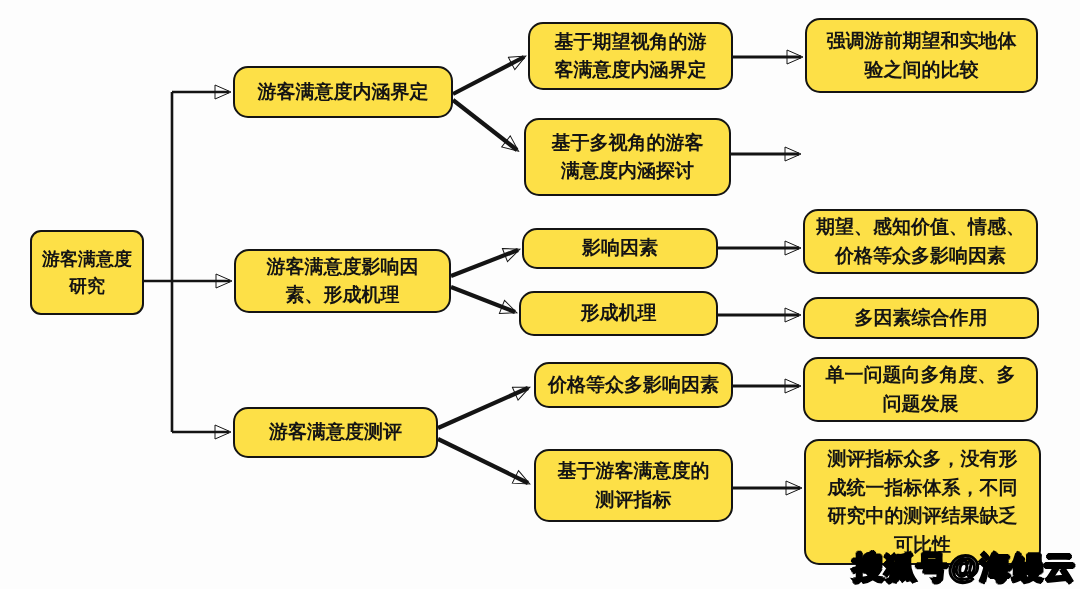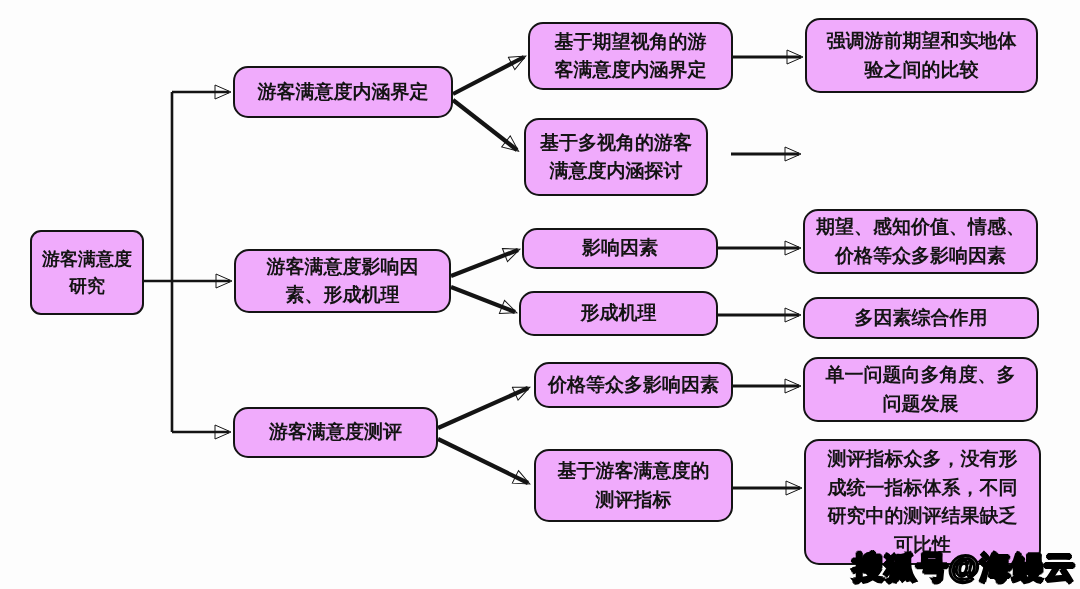--- a/index.html
+++ b/index.html
@@ -13,7 +13,7 @@
   .mid{stroke-width:3px;}
   .diag{stroke-width:4.2px;}
   .node{
-    position:absolute;box-sizing:border-box;background:#f0abfc;
+    position:absolute;box-sizing:border-box;background:#fde047;
     border:2.6px solid #141414;border-radius:15px;
     display:flex;align-items:center;justify-content:center;
     text-align:center;font-weight:700;color:#141414;

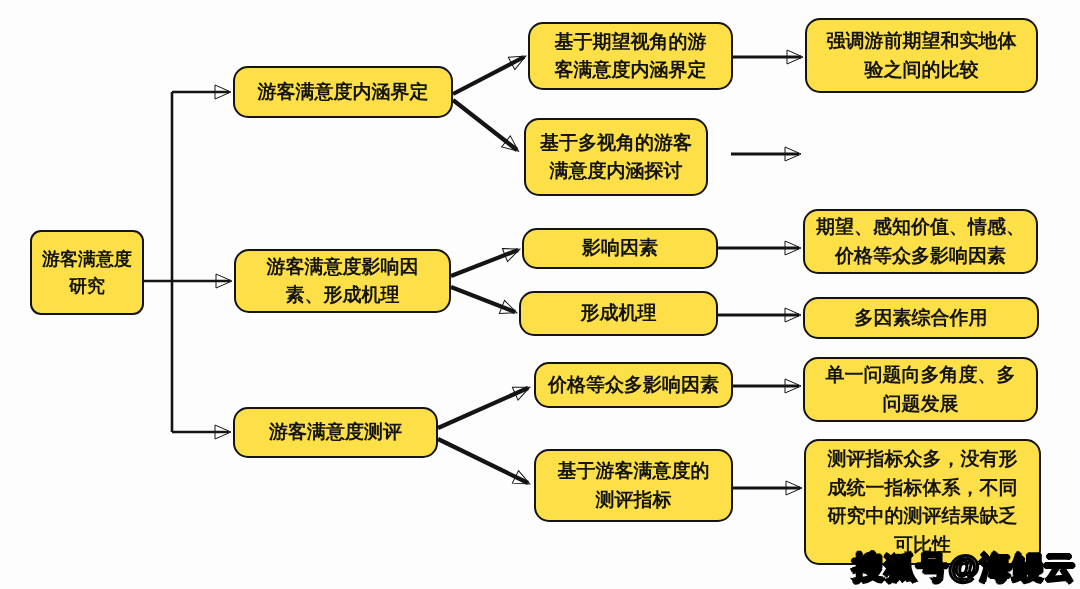--- a/index.html
+++ b/index.html
@@ -80,7 +80,7 @@
     <span>基于期望视角的游
 客满意度内涵界定</span>
   </div>
-  <div class="node" style="left:524px;top:118px;width:184px;height:78px">
+  <div class="node" style="left:524px;top:118px;width:207px;height:78px">
     <span>基于多视角的游客
 满意度内涵探讨</span>
   </div>

